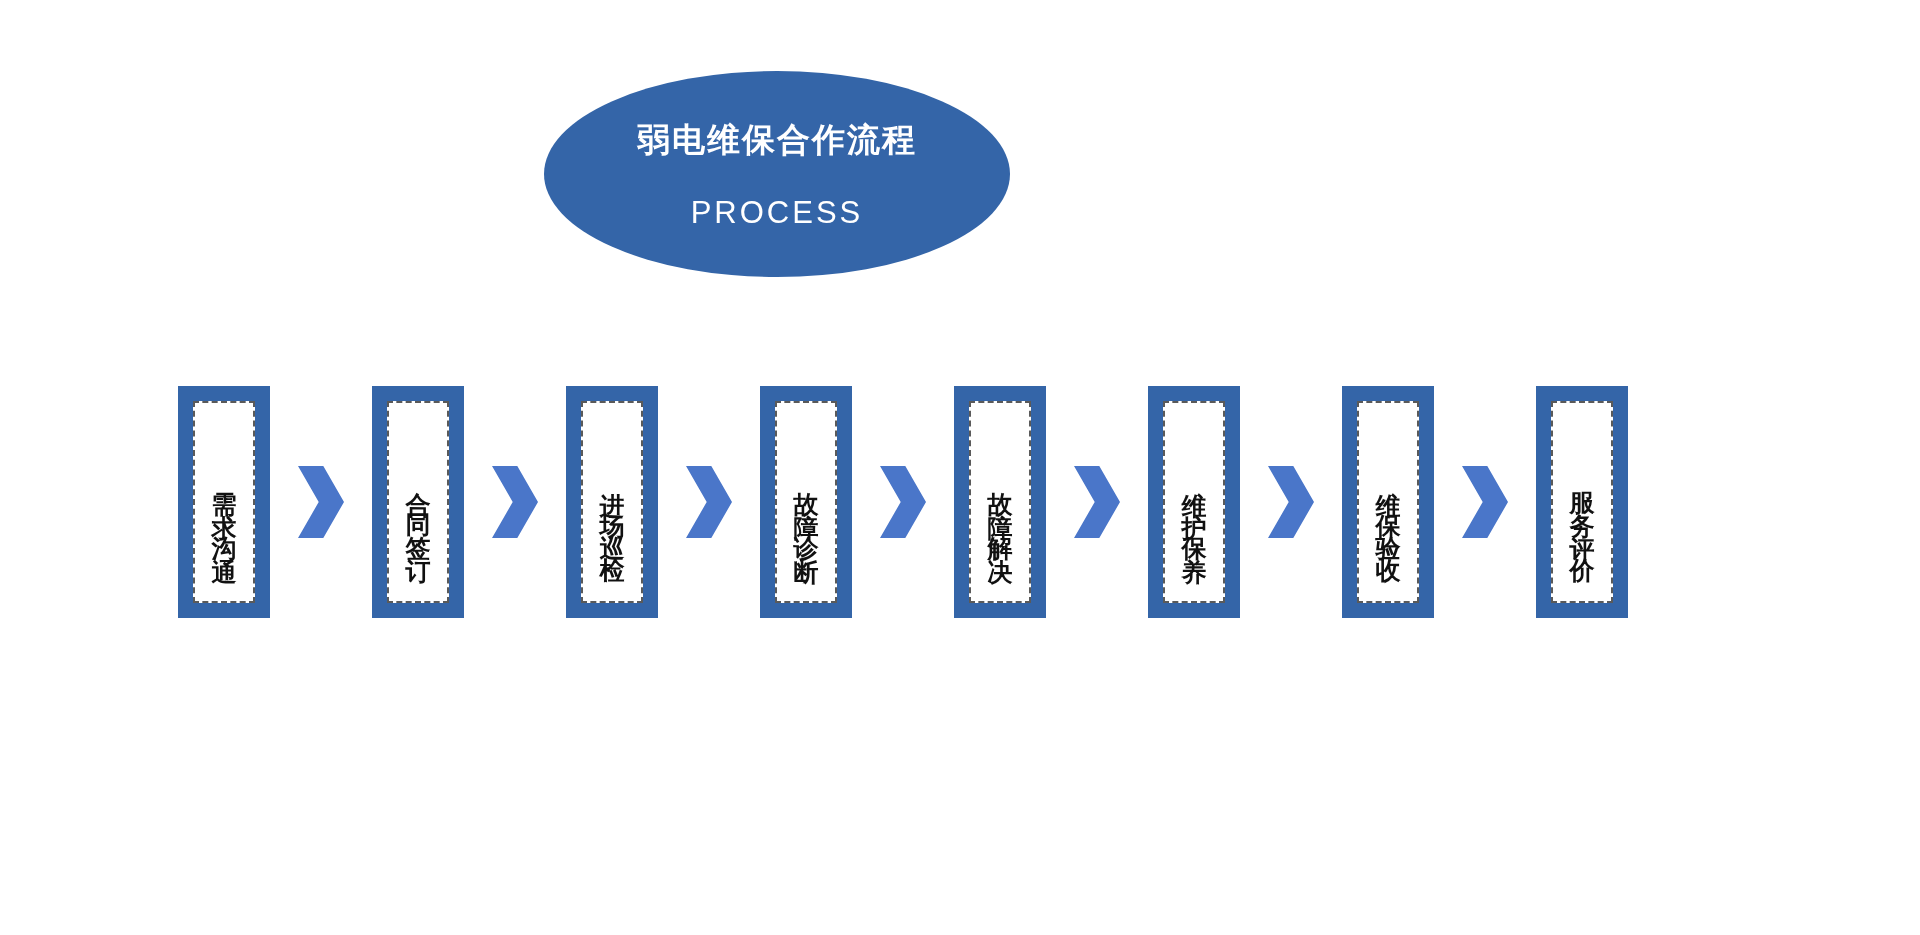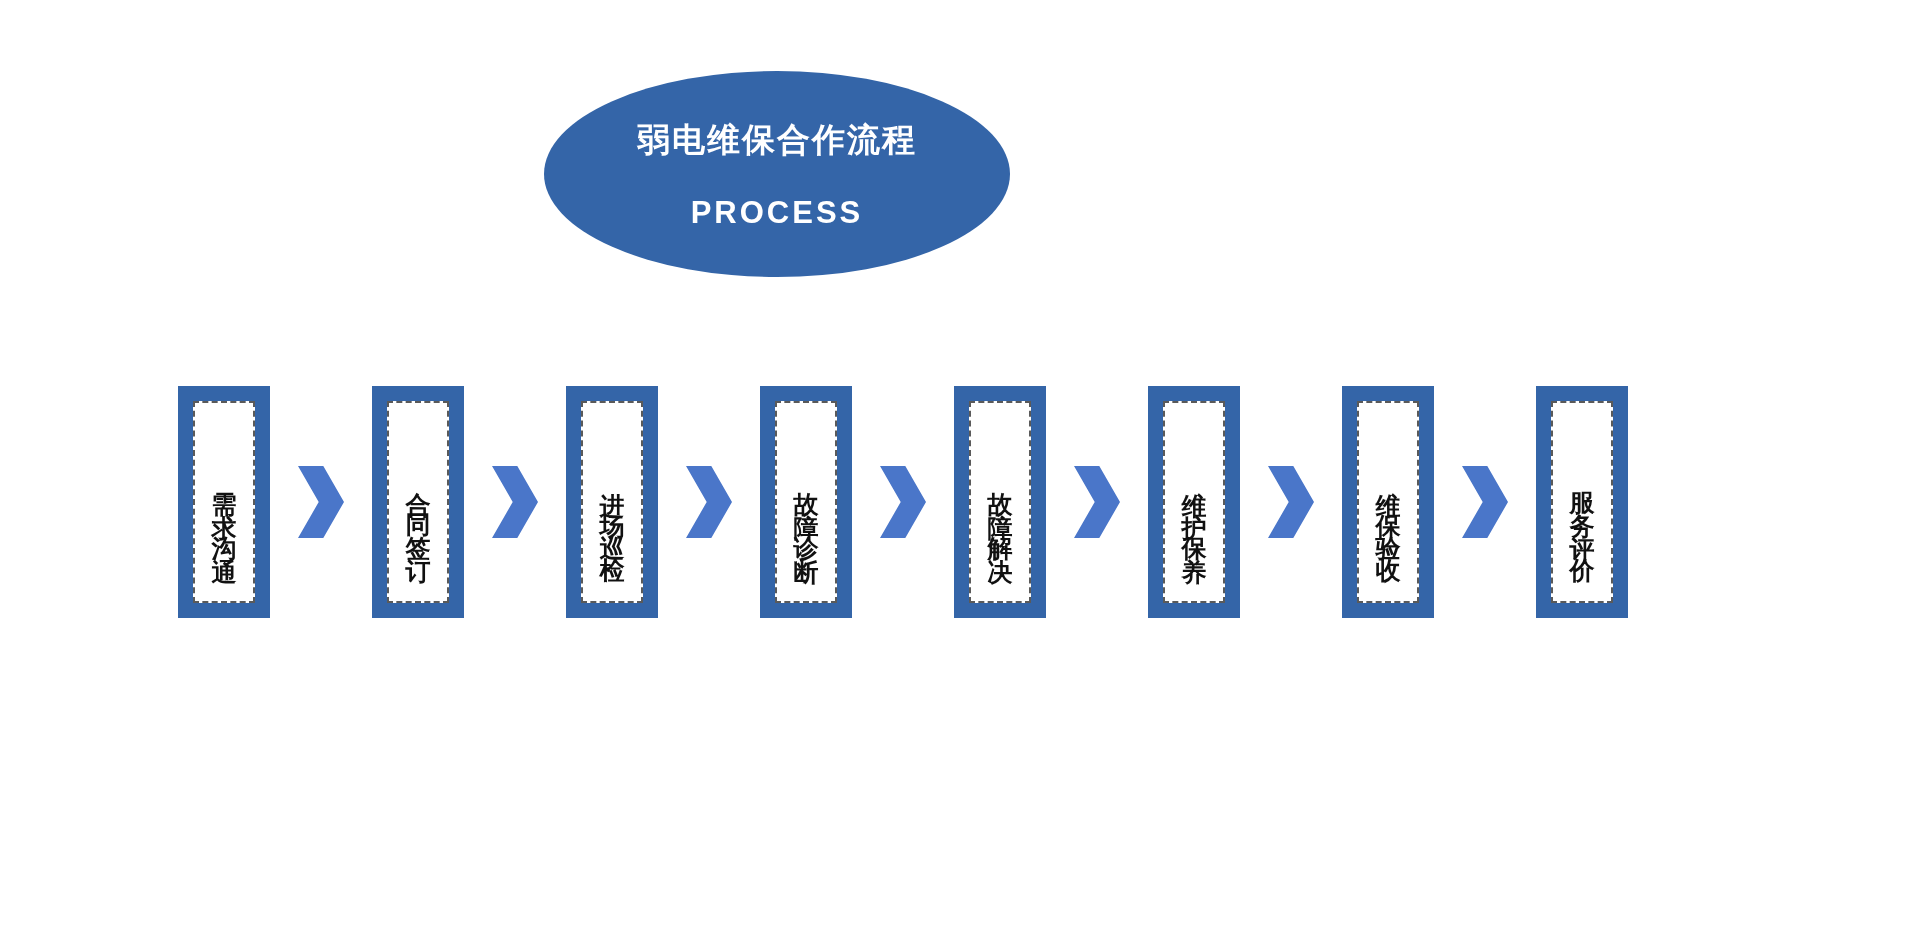--- a/index.html
+++ b/index.html
@@ -44,7 +44,7 @@
   }
   .title-en {
     font-size: 31px;
-    font-weight: bold;
+    font-weight: normal;
     letter-spacing: 3px;
   }
 

